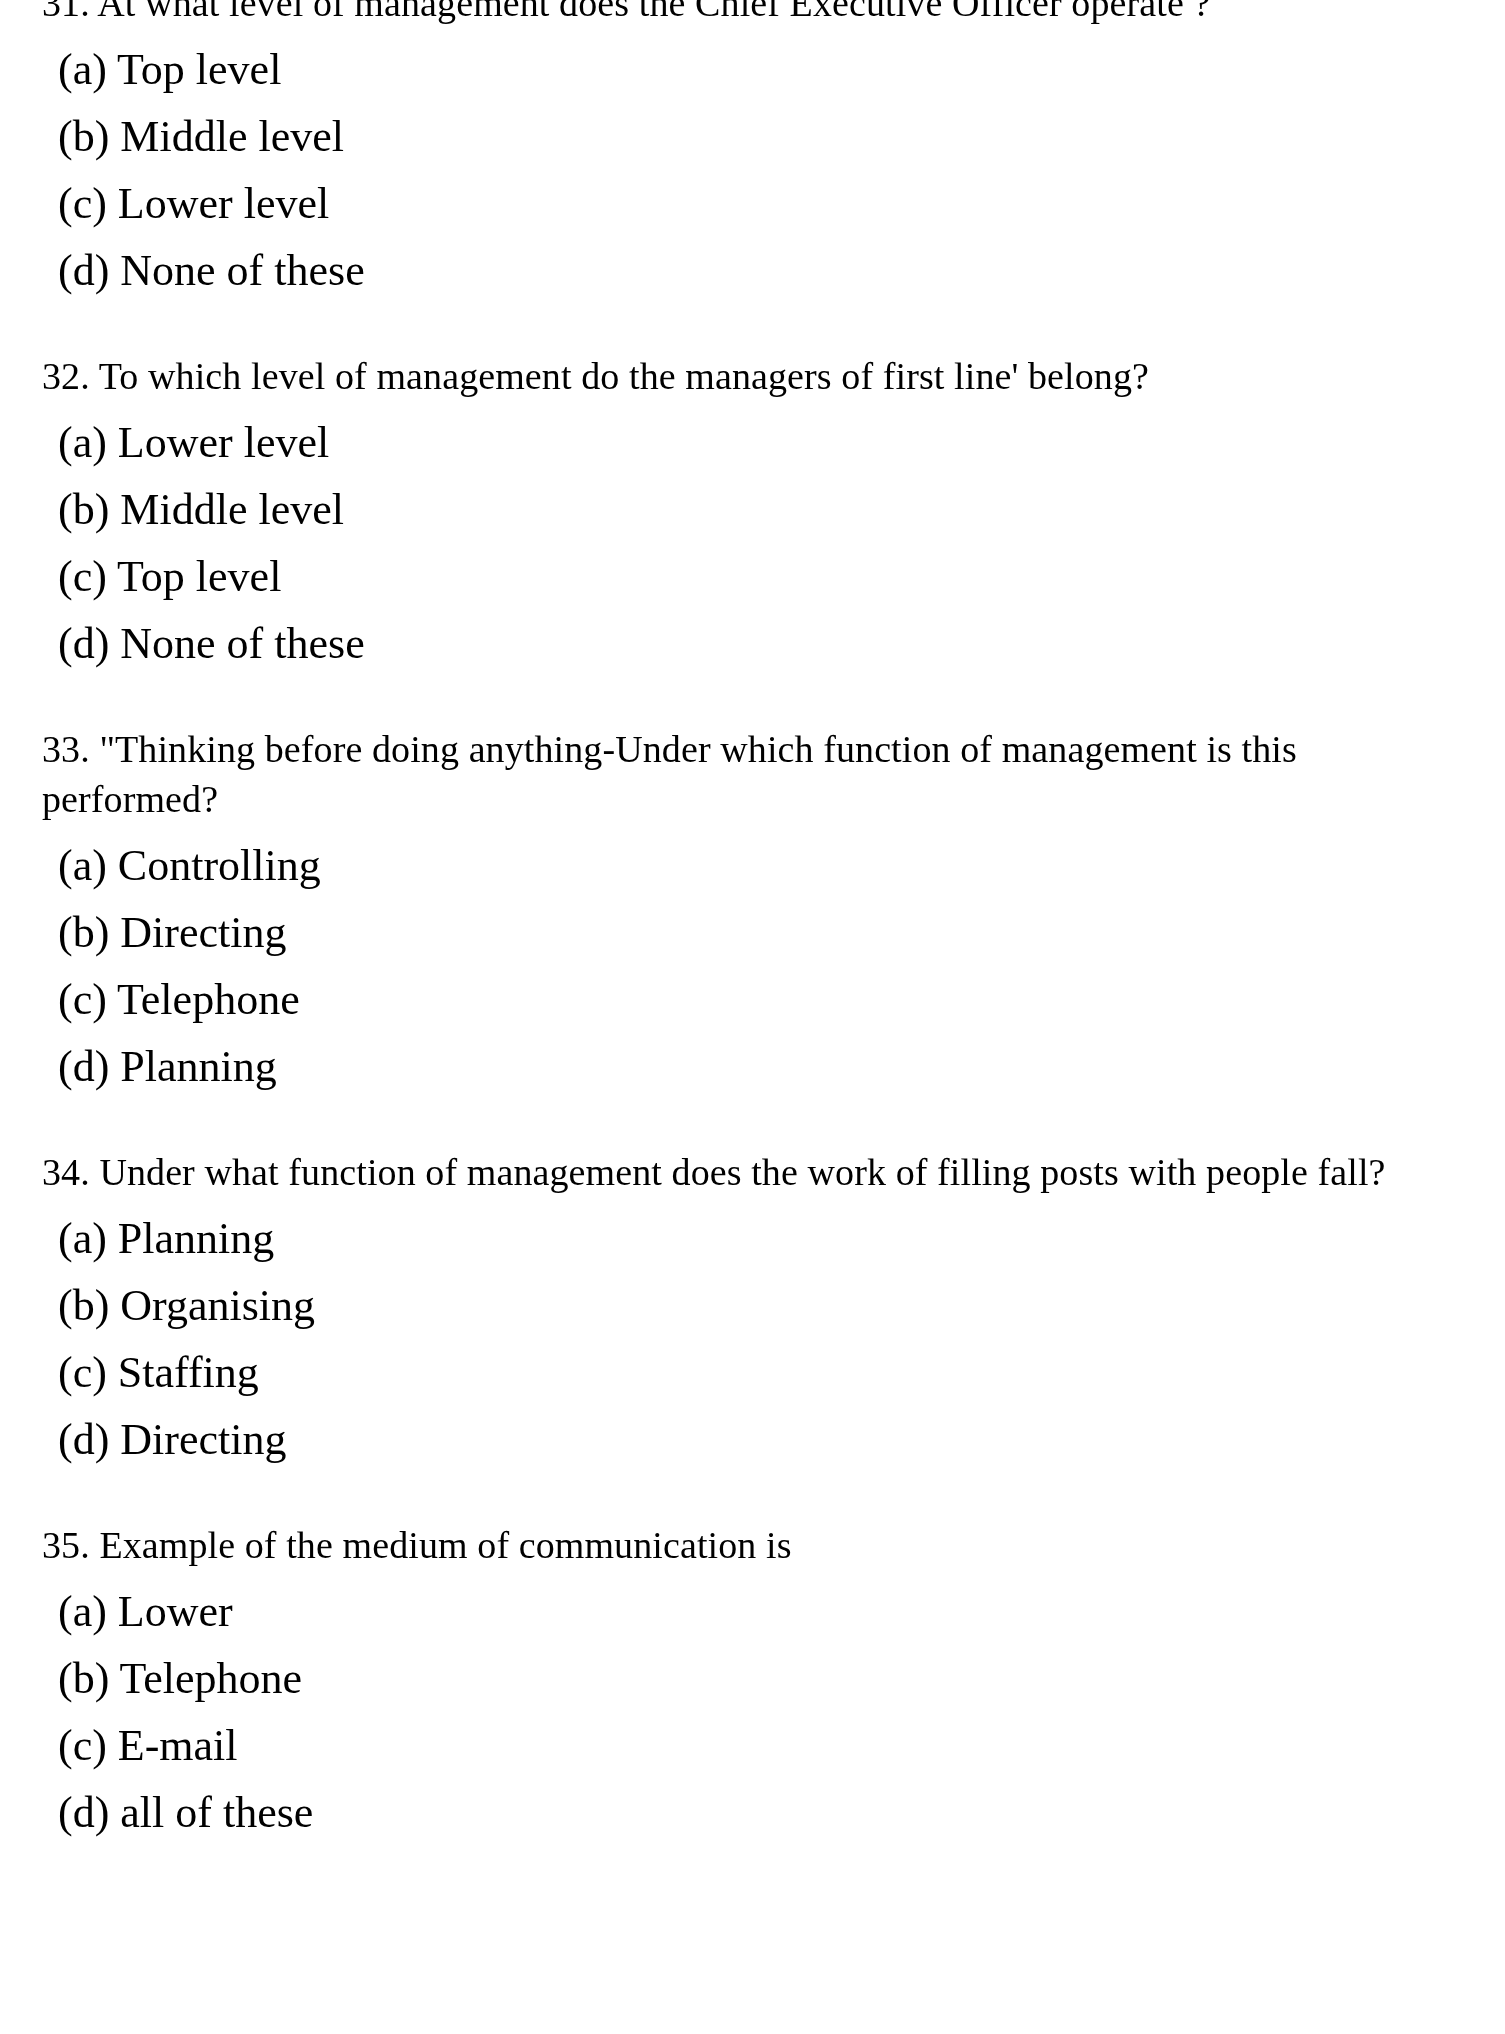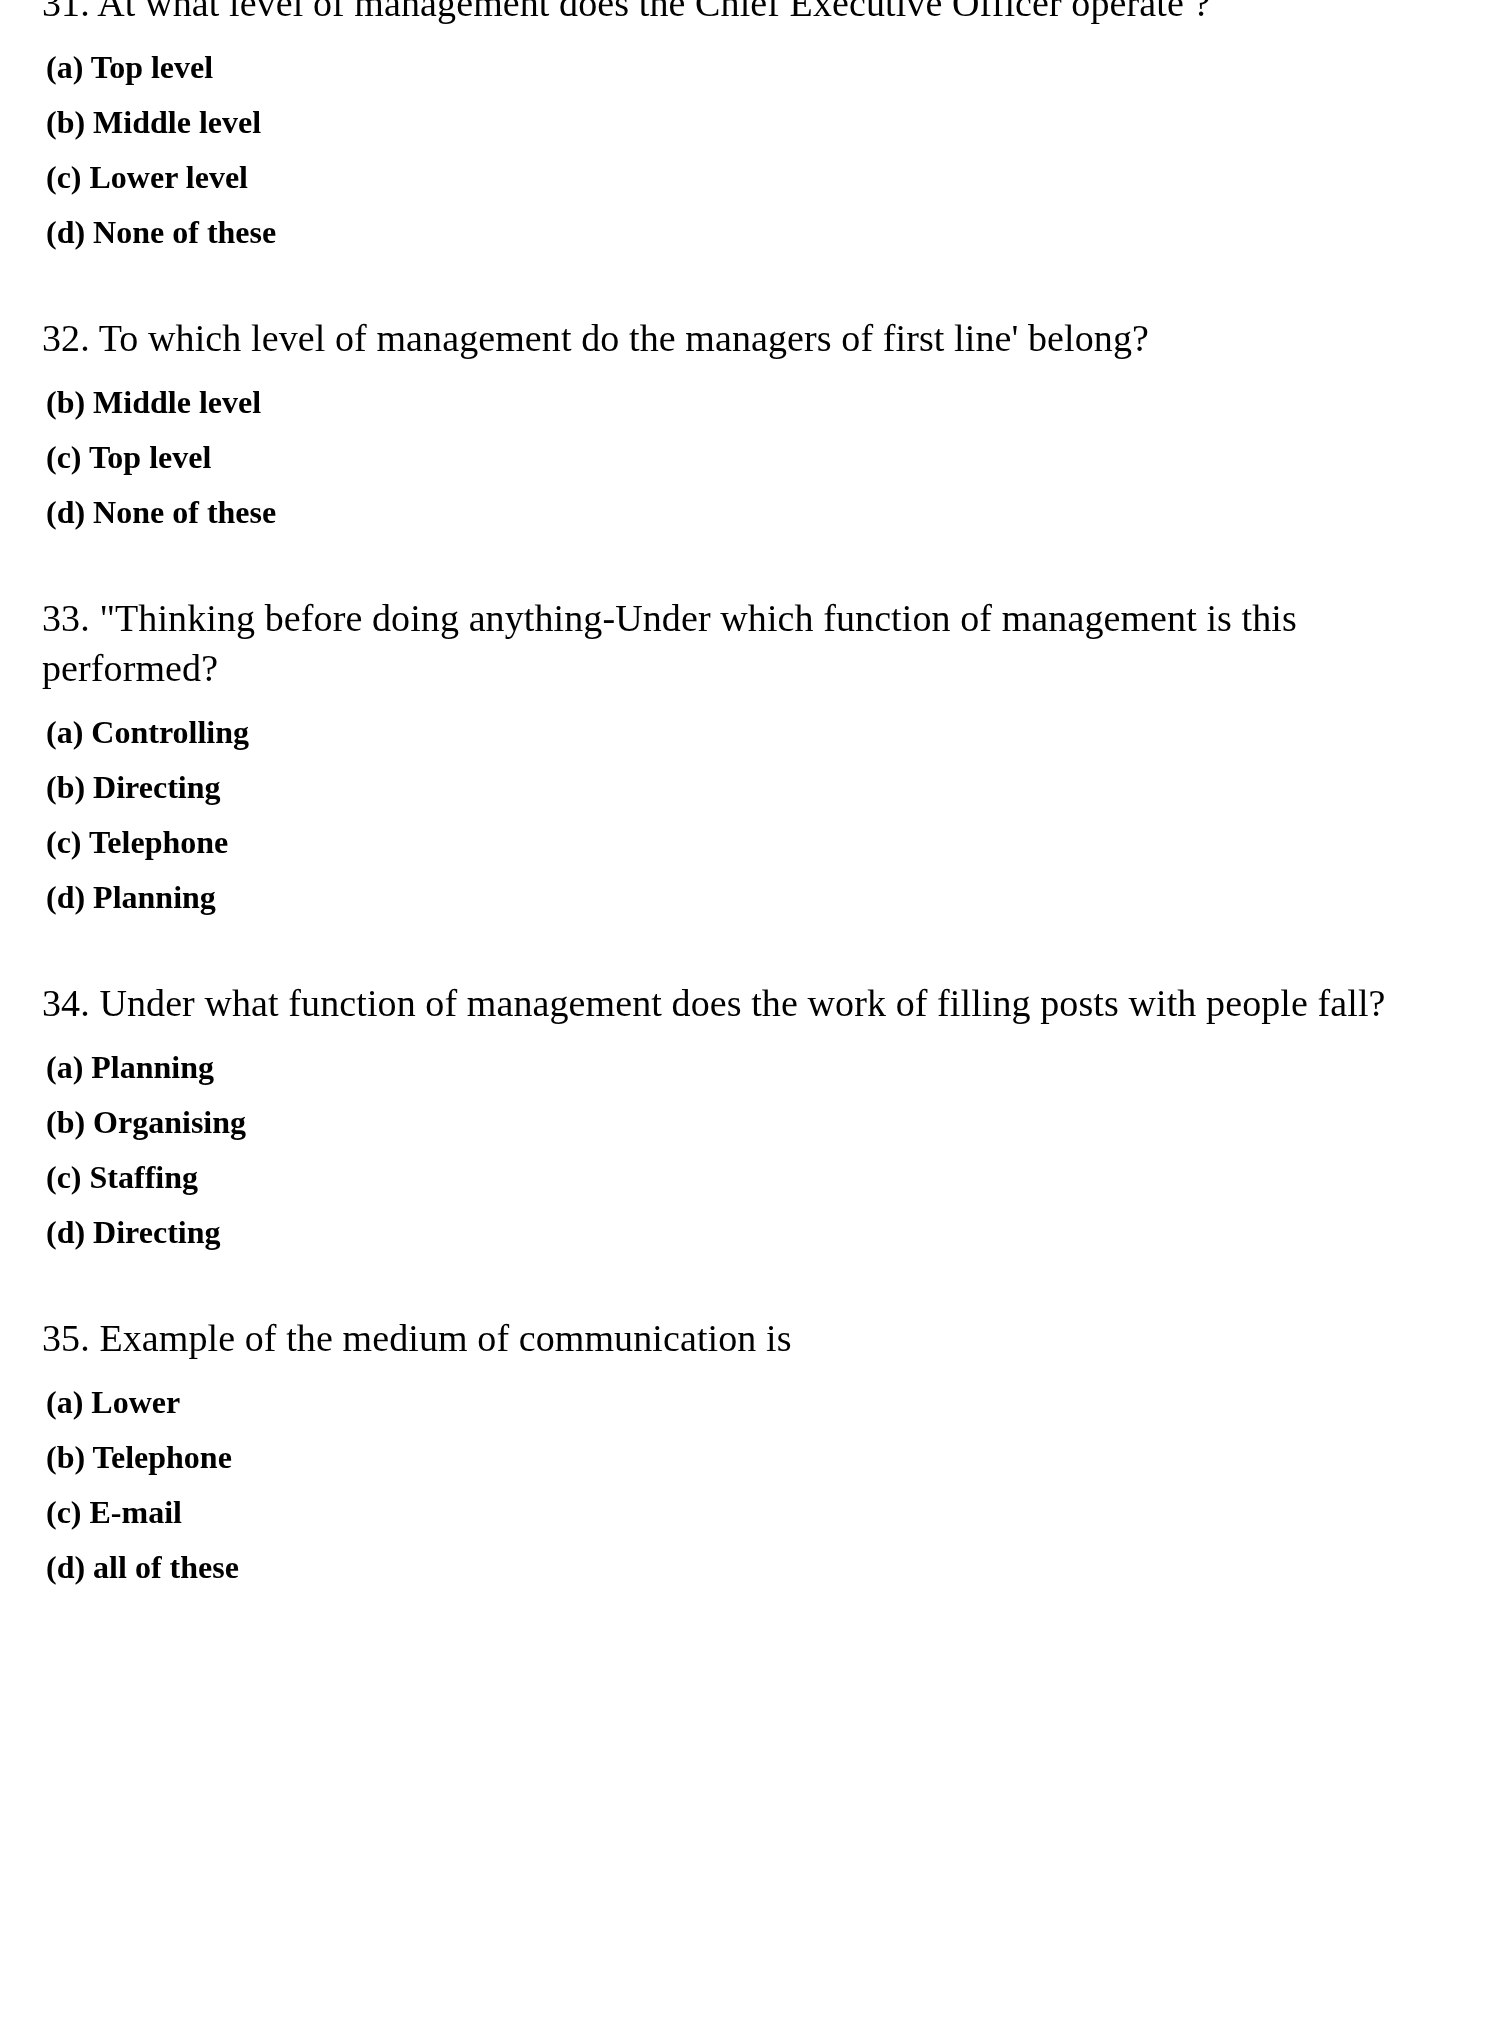--- a/index.html
+++ b/index.html
@@ -39,11 +39,10 @@
   }
 
   .option {
-    font-size: 32px;
+    font-size: 44px;
     line-height: 51px;
-    margin: 4px;
+    margin: 16px;
     white-space: nowrap;
-    font-weight: bold;
   }
 
   

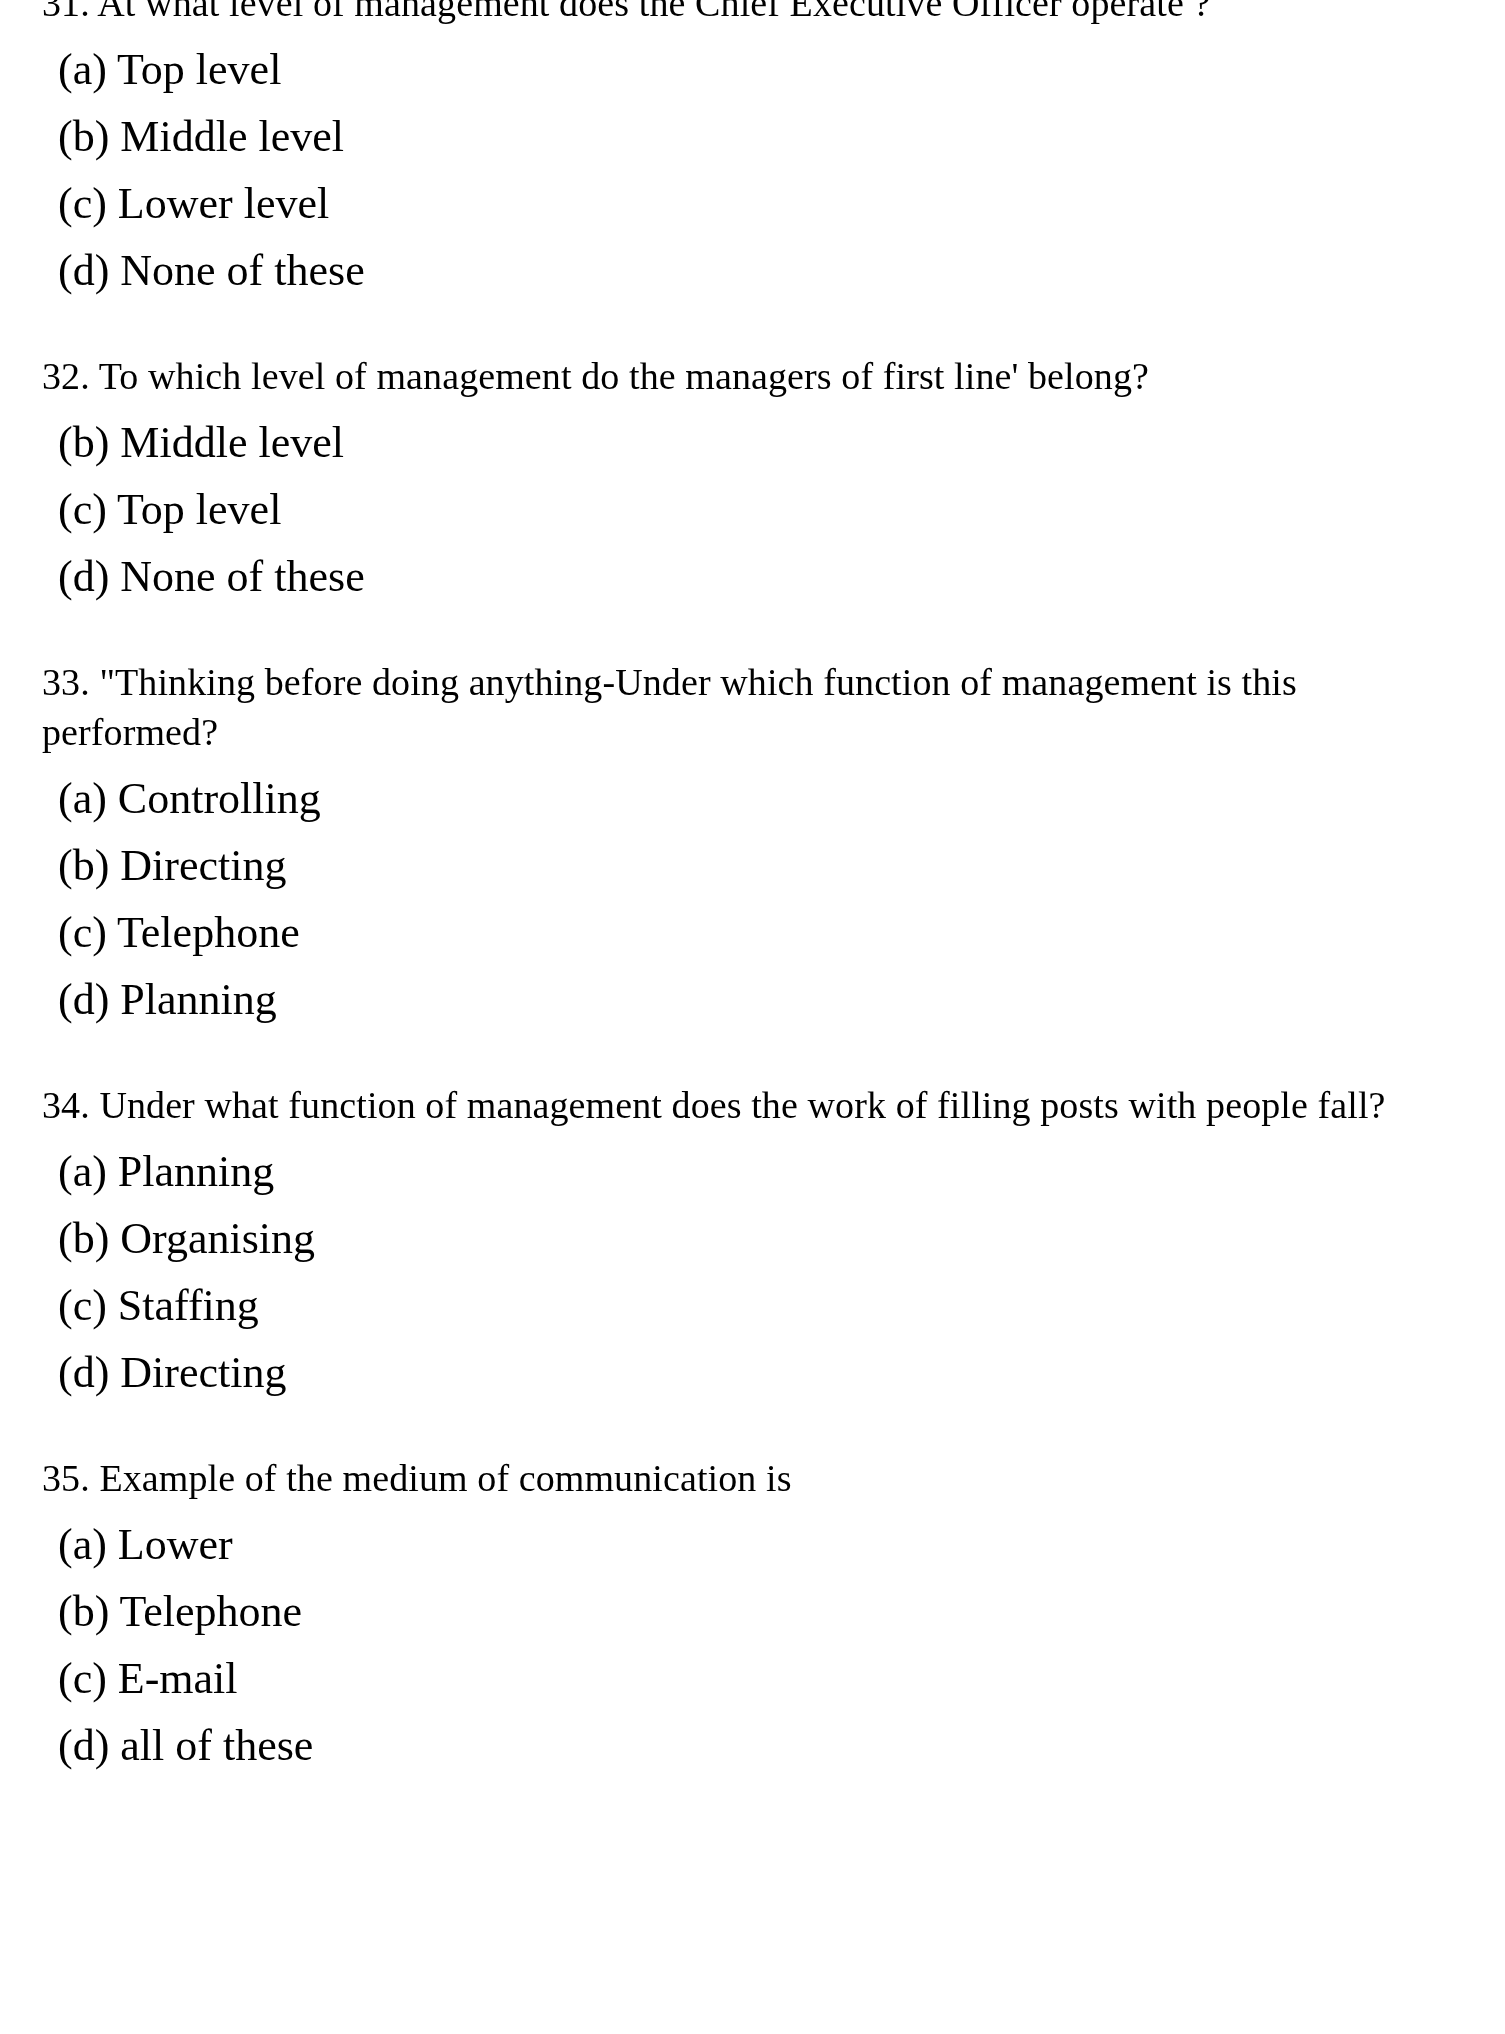--- a/index.html
+++ b/index.html
@@ -65,6 +65,7 @@
 
   <div class="question-block">
     <p class="question-text">32. To which level of management do the managers of first line' belong?</p>
+    <p class="option">(a) Lower level</p>
     <p class="option">(b) Middle level</p>
     <p class="option">(c) Top level</p>
     <p class="option">(d) None of these</p>

